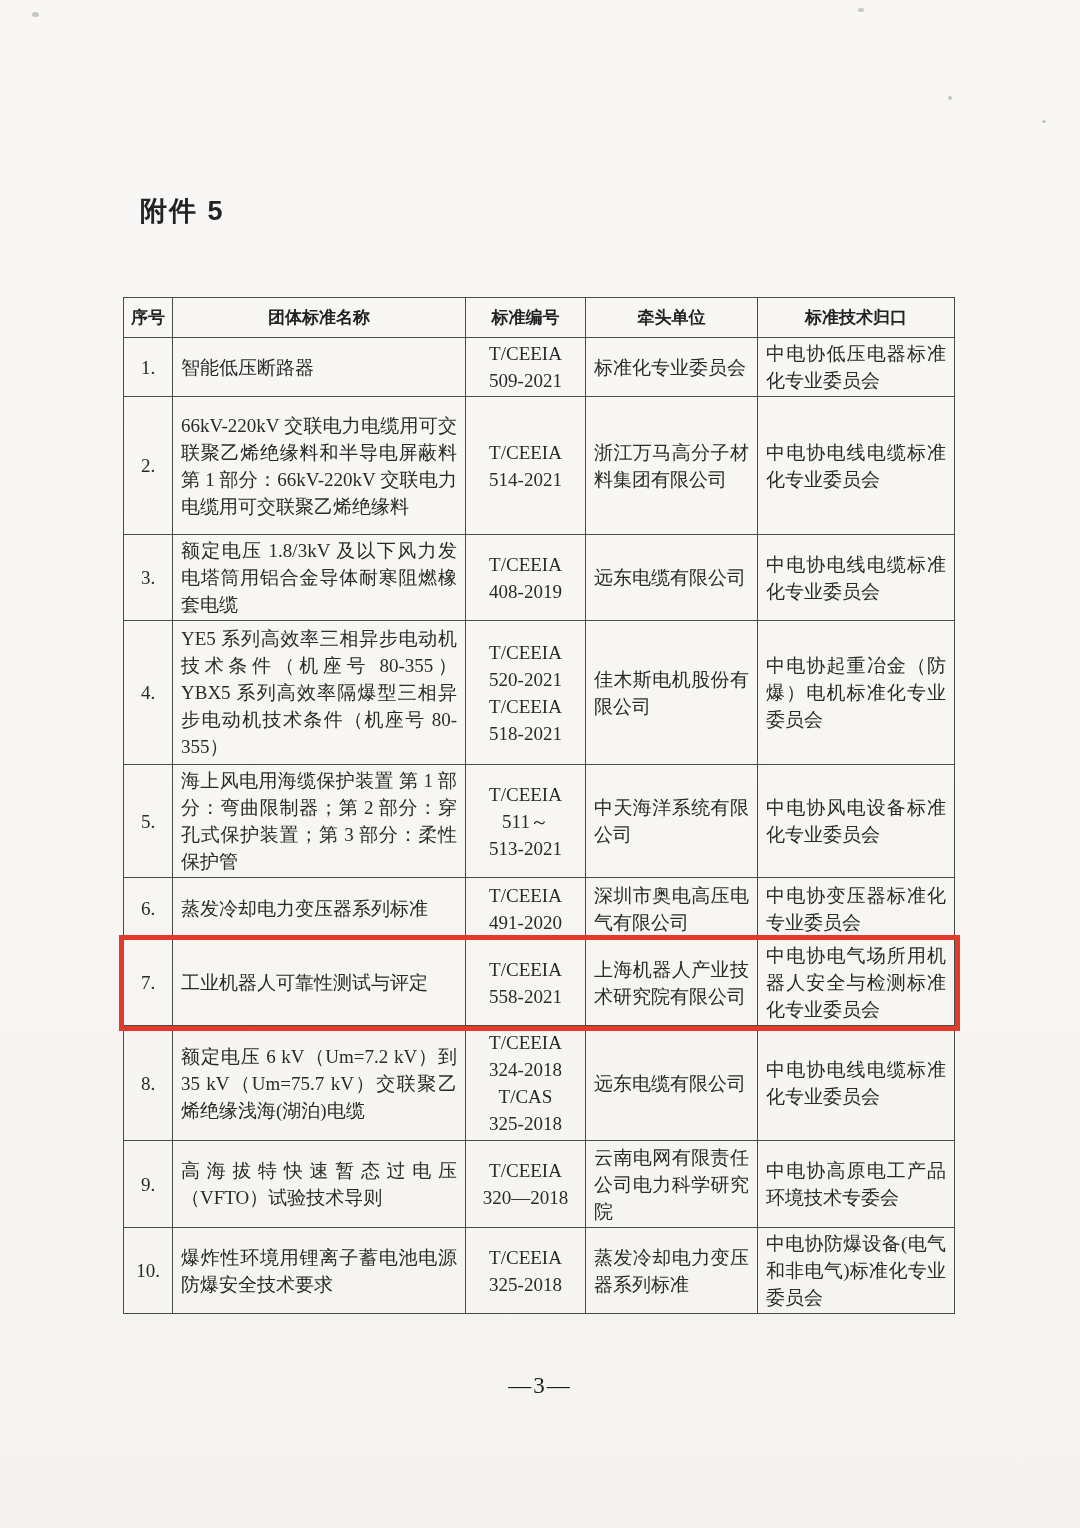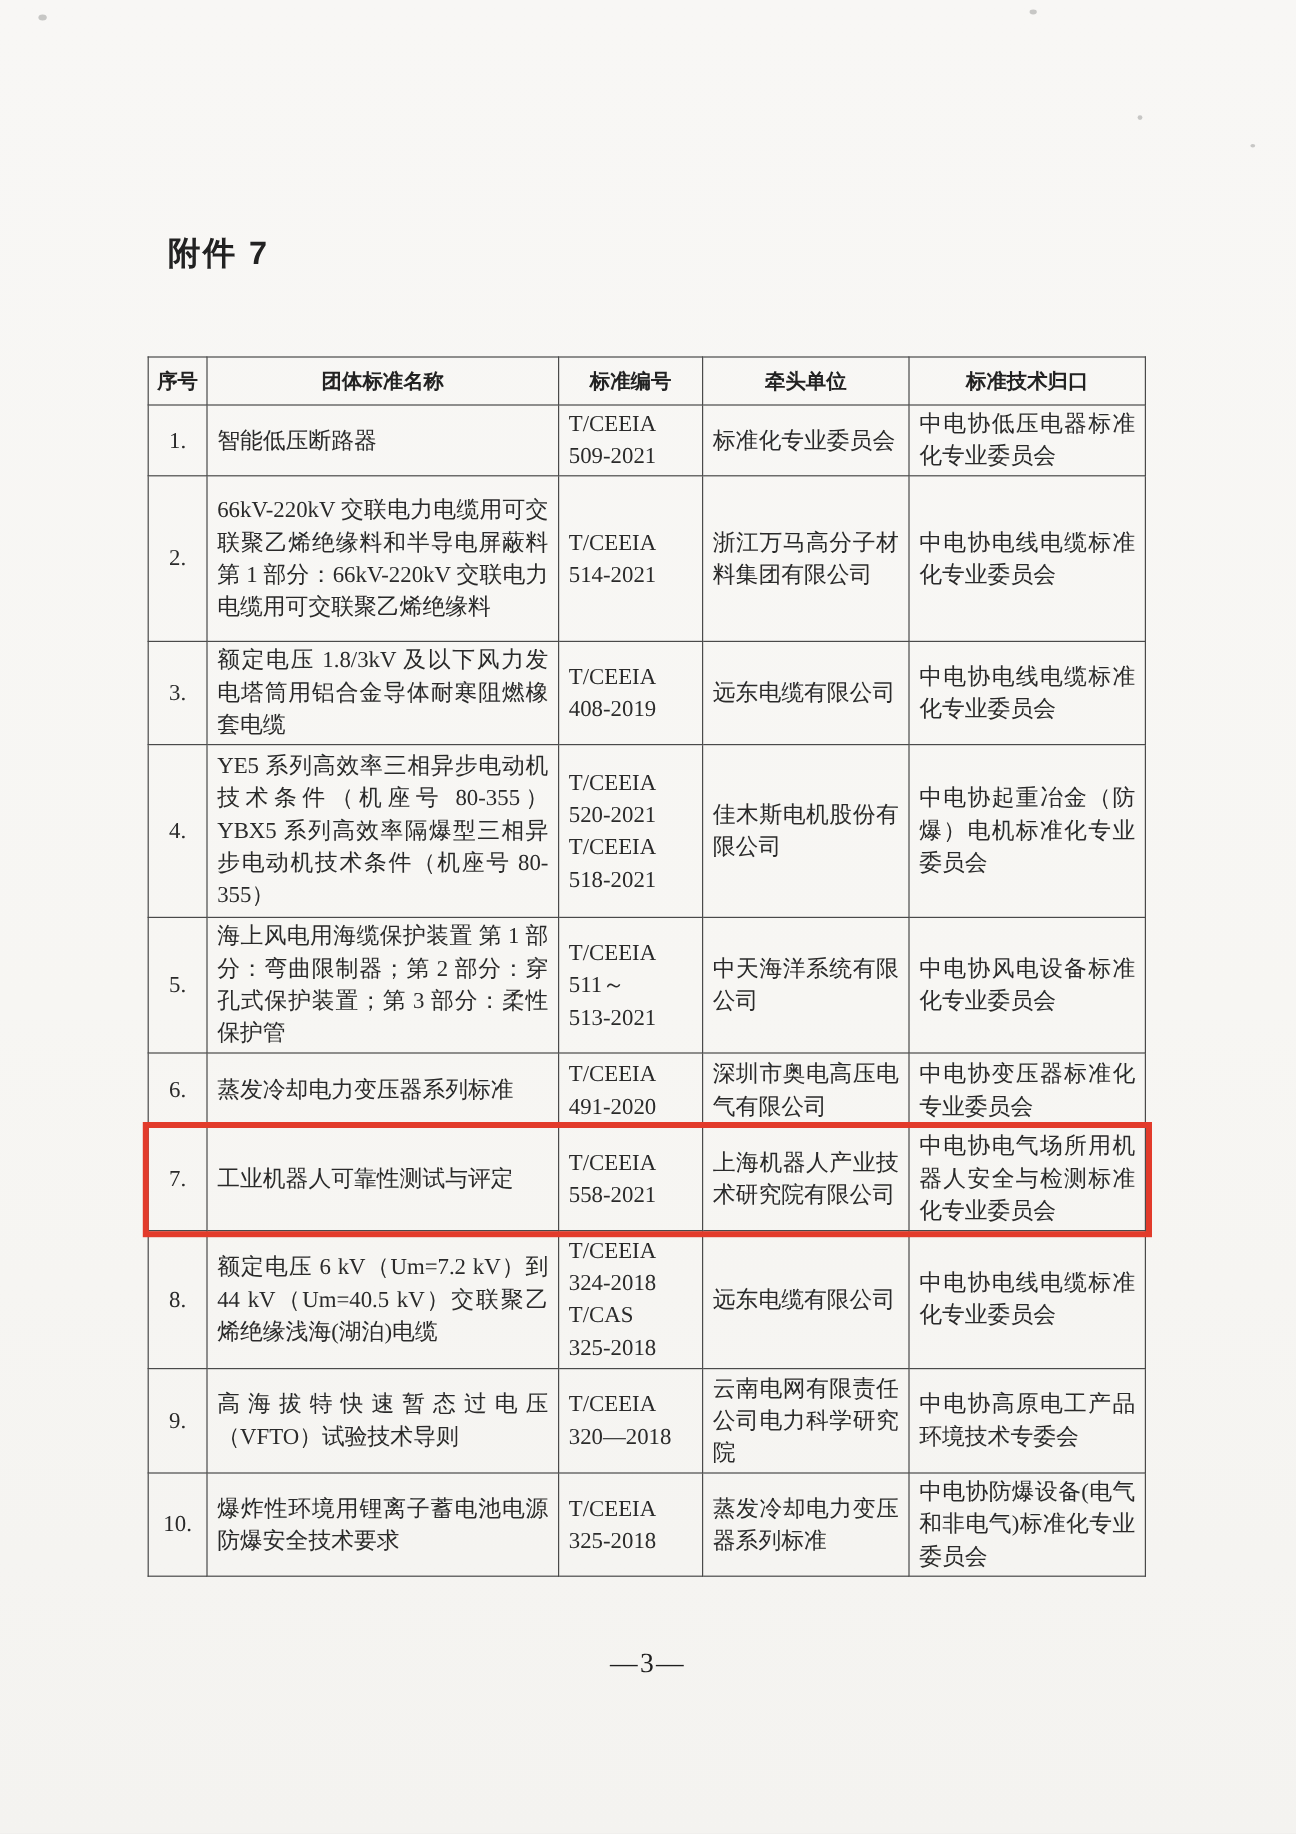--- a/index.html
+++ b/index.html
@@ -107,7 +107,7 @@
   <span class="speck" style="left:948px; top:96px;  width:4px; height:4px;"></span>
   <span class="speck" style="left:1042px;top:120px; width:4px; height:3px;"></span>
 
-  <div class="attachment">附件 7</div>
+  <div class="attachment">附件 5</div>
 
 
   <table class="standards">

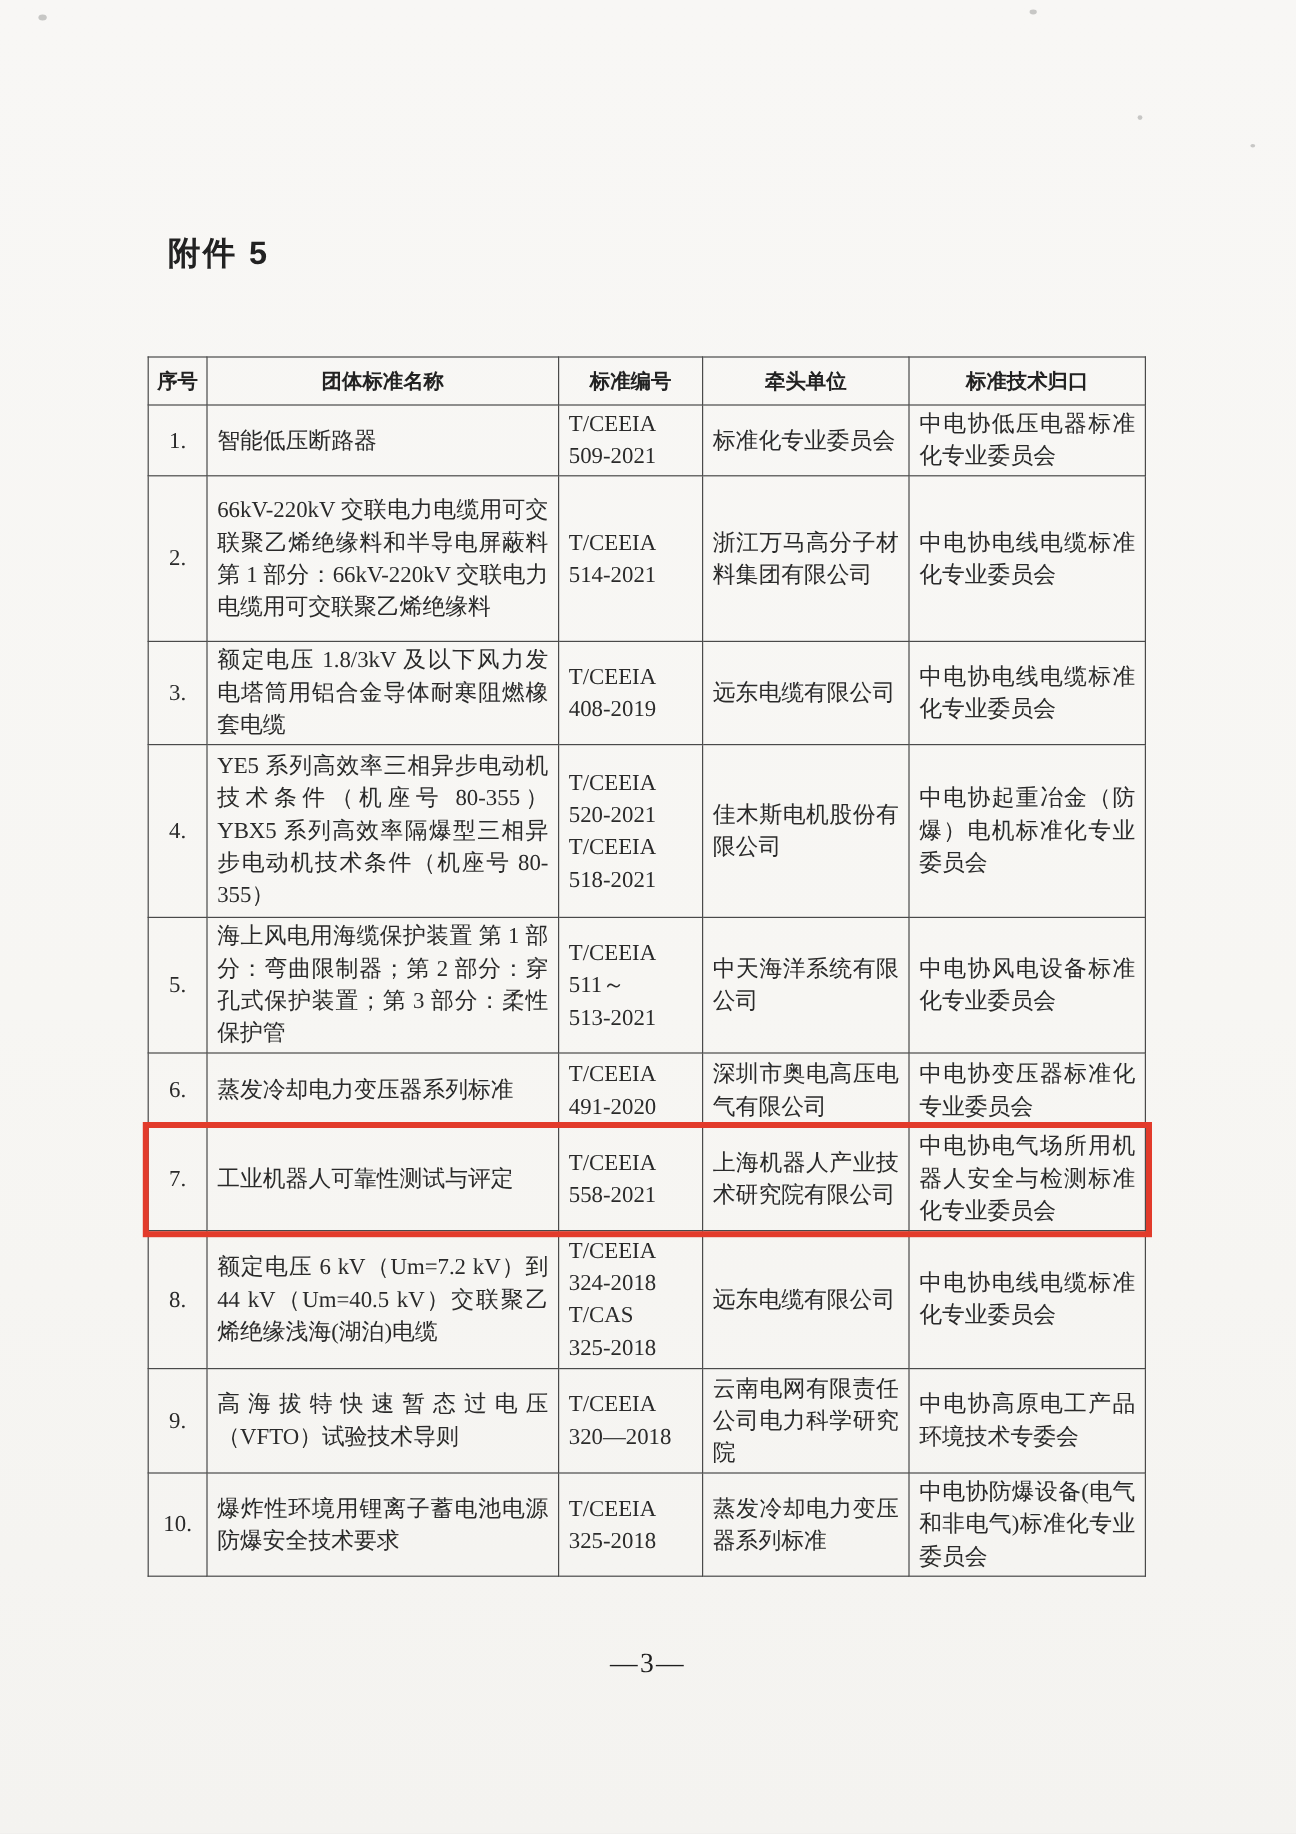--- a/index.html
+++ b/index.html
@@ -67,7 +67,7 @@
   }
   td.c-no   { text-align: center; padding: 2px 2px; }
   td.c-name { text-align: justify; padding: 2px 10px; }
-  td.c-code { text-align: left; white-space: pre-line; padding: 2px 2px; }
+  td.c-code { text-align: center; white-space: pre-line; padding: 2px 2px; }
   td.c-lead { text-align: justify; padding: 2px 8px; }
   td.c-scope{ text-align: justify; padding: 2px 8px; }
   tbody tr:nth-child(1)  { height: 57px; }

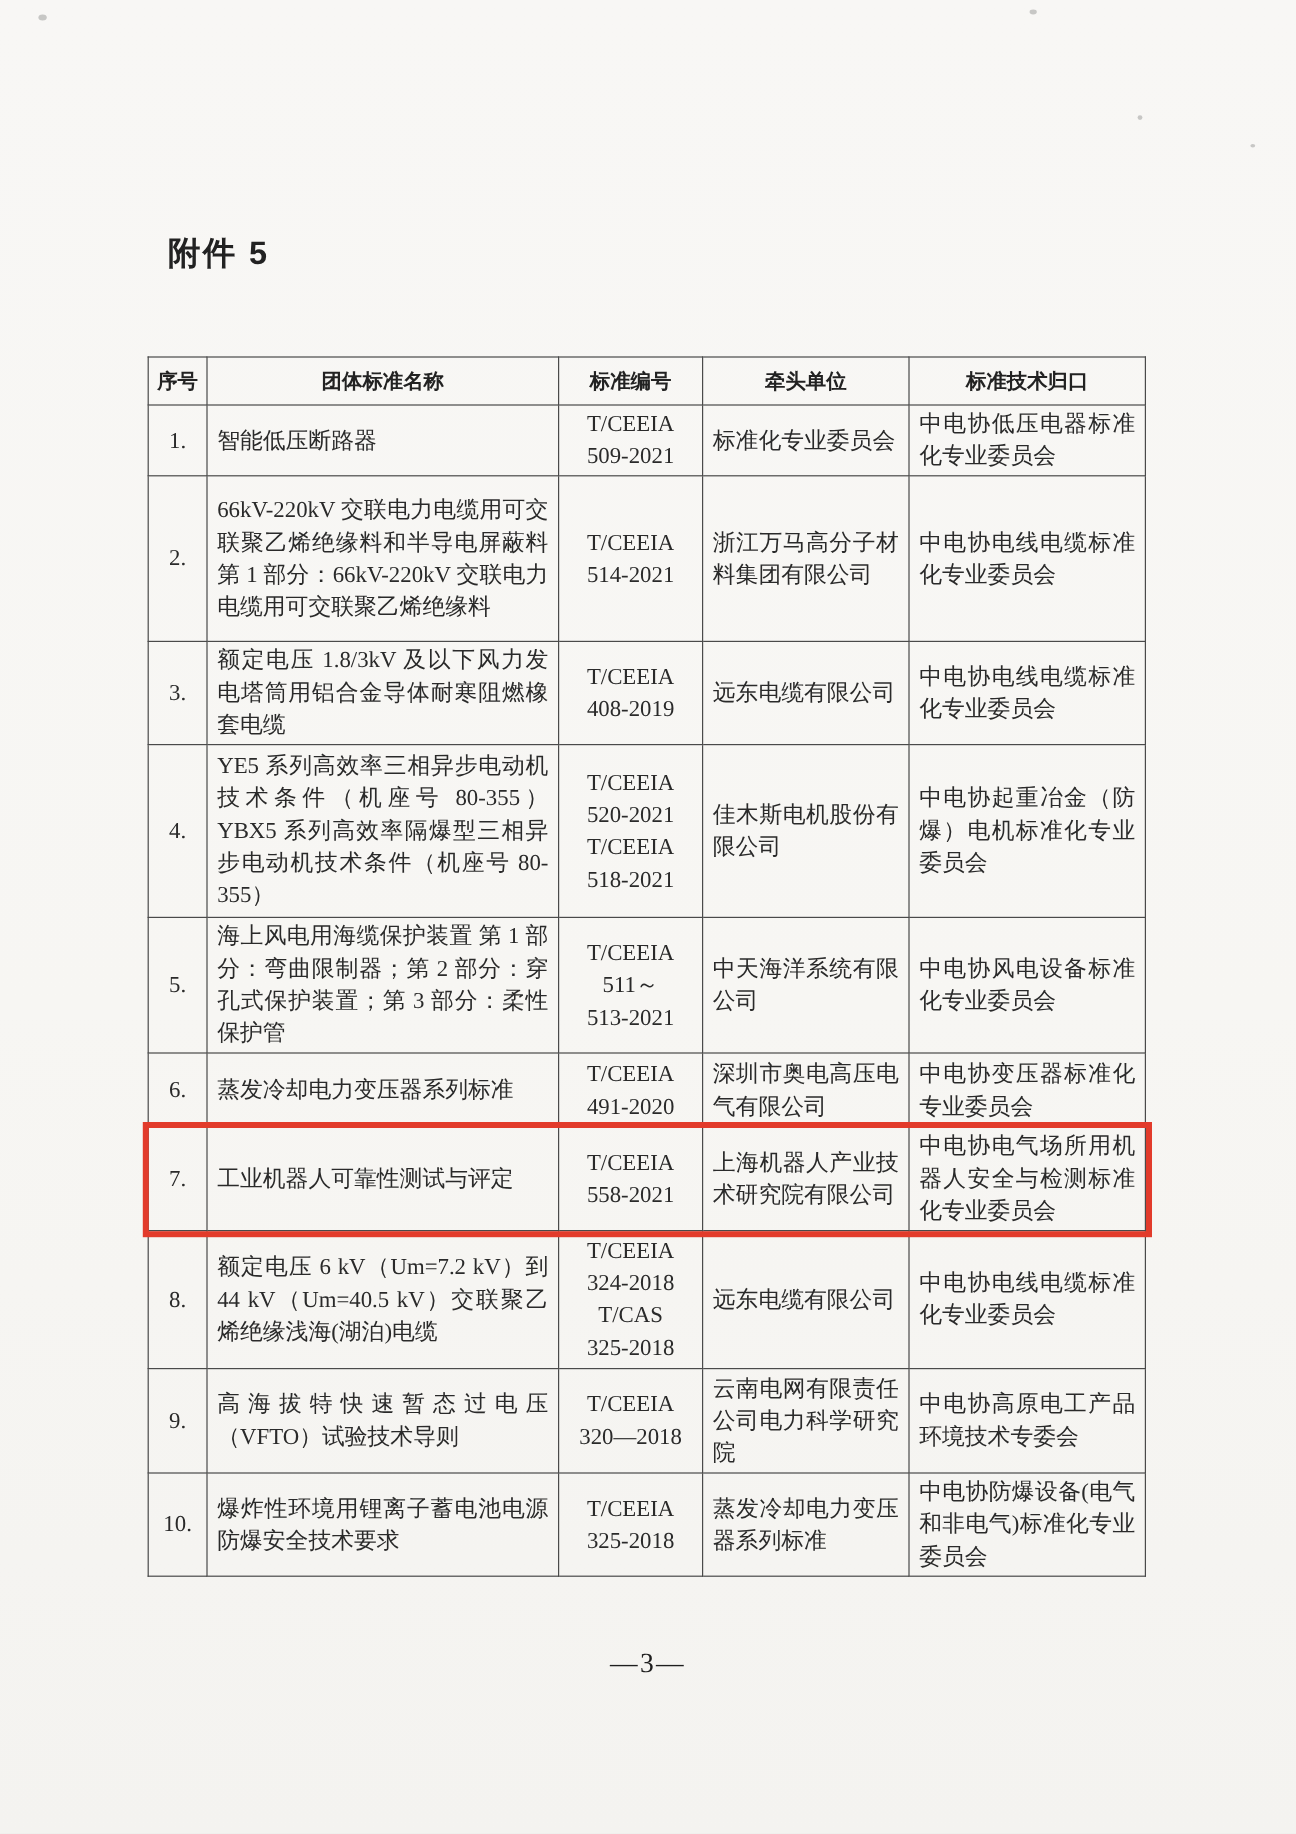--- a/index.html
+++ b/index.html
@@ -189,7 +189,7 @@
         </tr>
         <tr>
           <td class="c-no">8.</td>
-          <td class="c-name">额定电压 6 kV（Um=7.2 kV）到 44 kV（Um=40.5 kV）交联聚乙烯绝缘浅海(湖泊)电缆</td>
+          <td class="c-name">额定电压 6 kV（Um=7.2 kV）到 35 kV（Um=75.7 kV）交联聚乙烯绝缘浅海(湖泊)电缆</td>
           <td class="c-code">T/CEEIA
 324-2018
 T/CAS

